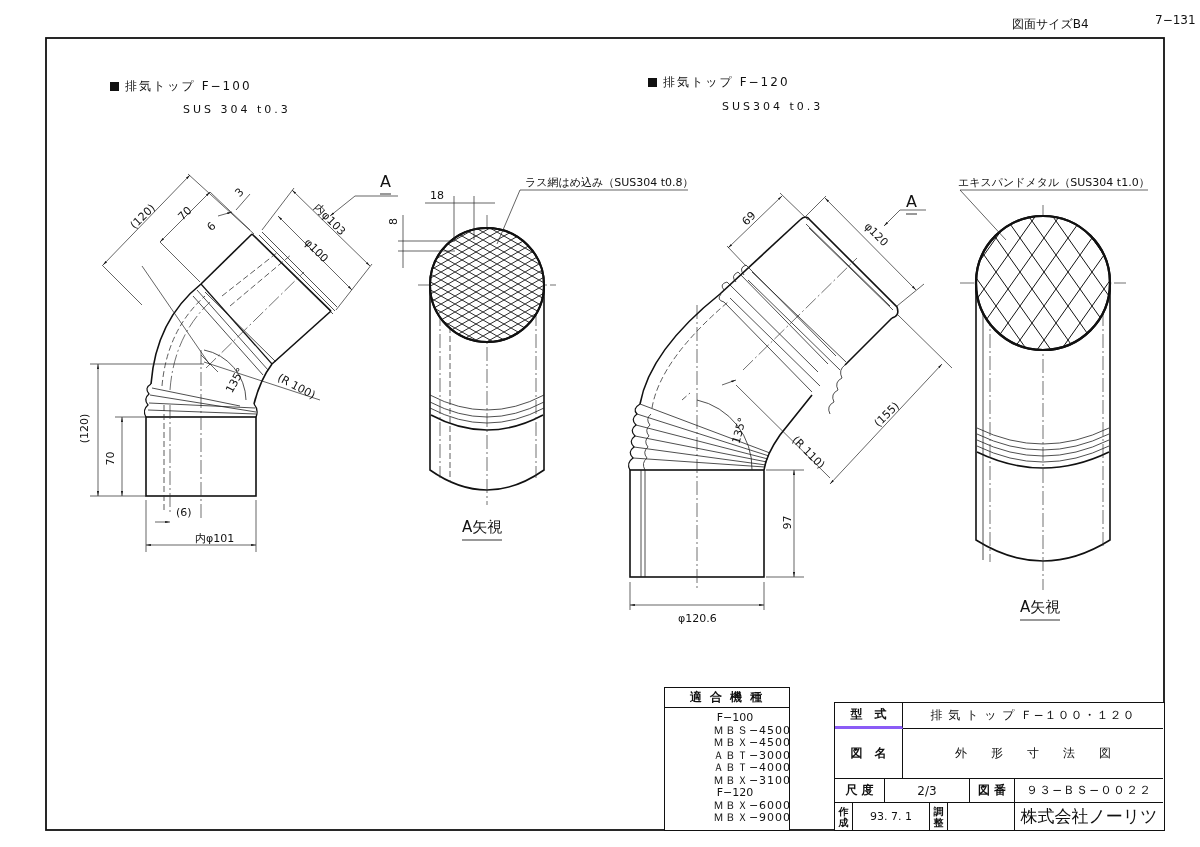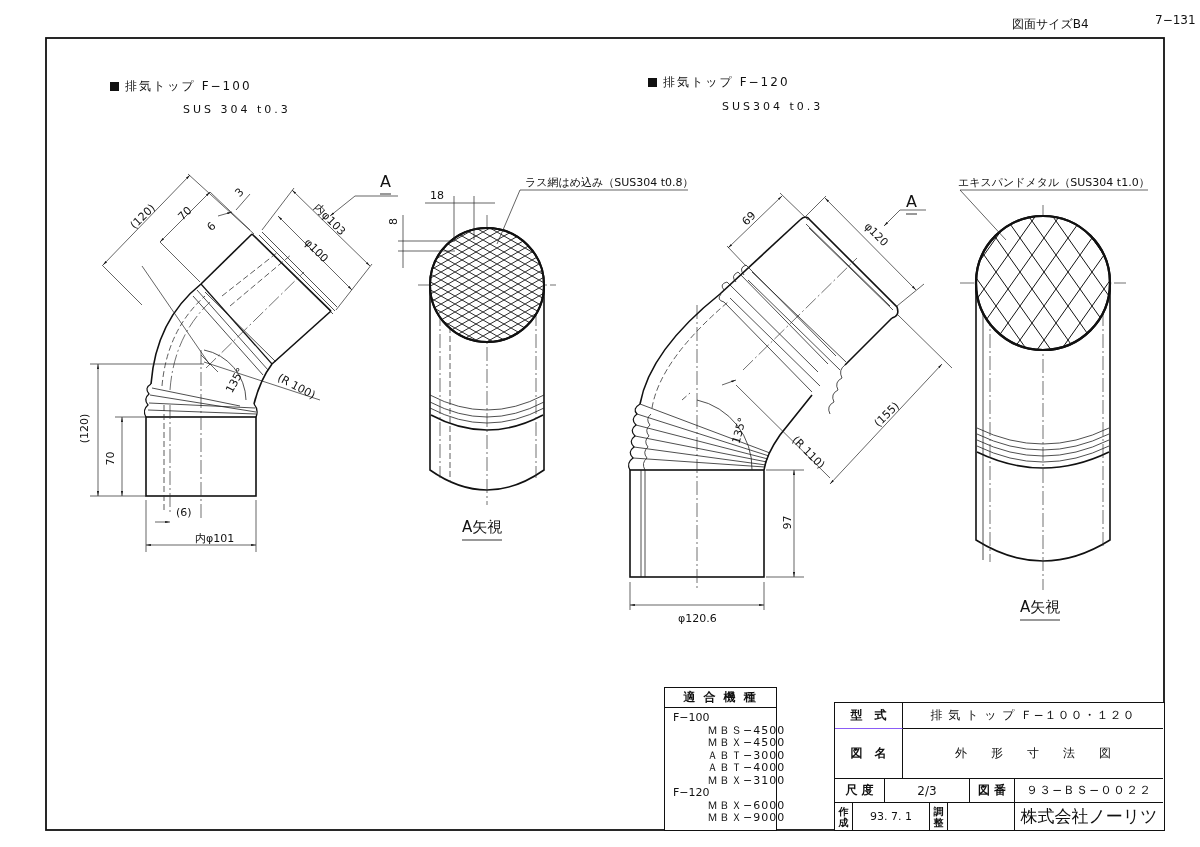--- a/index.html
+++ b/index.html
@@ -266,7 +266,7 @@
 <div class="callout" style="left:958px; top:175px;">エキスパンドメタル（SUS304 t1.0）</div>
 <div class="view-label" style="left:1020px; top:598px;">A矢視</div>
 
-<div class="box" style="left:664px; top:687px; width:113px; height:144px;">
+<div class="box" style="left:664px; top:687px; width:126px; height:144px;text-align:center;">
   <div class="cell" style="left:0; top:0; width:100%; height:20px; border-bottom:1.5px solid #111; font-weight:bold; letter-spacing:2px;">適 合 機 種</div>
   <div class="models" style="left:2px; top:24px; width:130px;">
     <div class="grp">F−100</div>

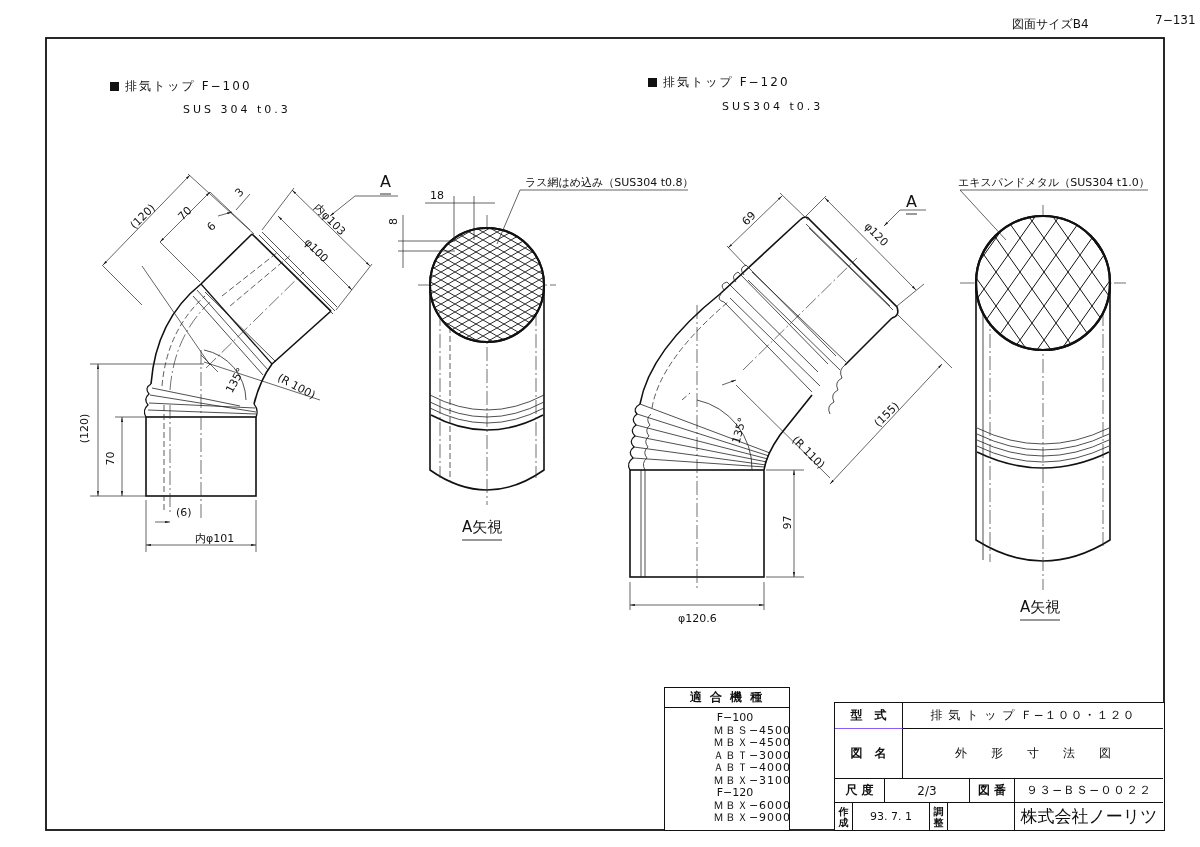--- a/index.html
+++ b/index.html
@@ -283,7 +283,7 @@
 
 <div class="box" style="left:834px; top:702px; width:331px; height:129px;">
 
-  <div class="cell" style="left:0; top:0; width:68px; height:26px; border-right:1px solid #111; border-bottom:1px solid #8b5cf6; font-weight:bold;">型　式</div>
+  <div class="cell" style="left:0; top:0; width:68px; height:26px; border-right:1px solid #111; border-bottom:3px solid #8b5cf6; font-weight:bold;">型　式</div>
   <div class="cell" style="left:68px; top:0; width:260px; height:26px; border-bottom:1px solid #111; letter-spacing:1px;">排 気 ト ッ プ Ｆ−１００・１２０</div>
 
   <div class="cell" style="left:0; top:26px; width:68px; height:50px; border-right:1px solid #111; border-bottom:1px solid #111; font-weight:bold;">図　名</div>

